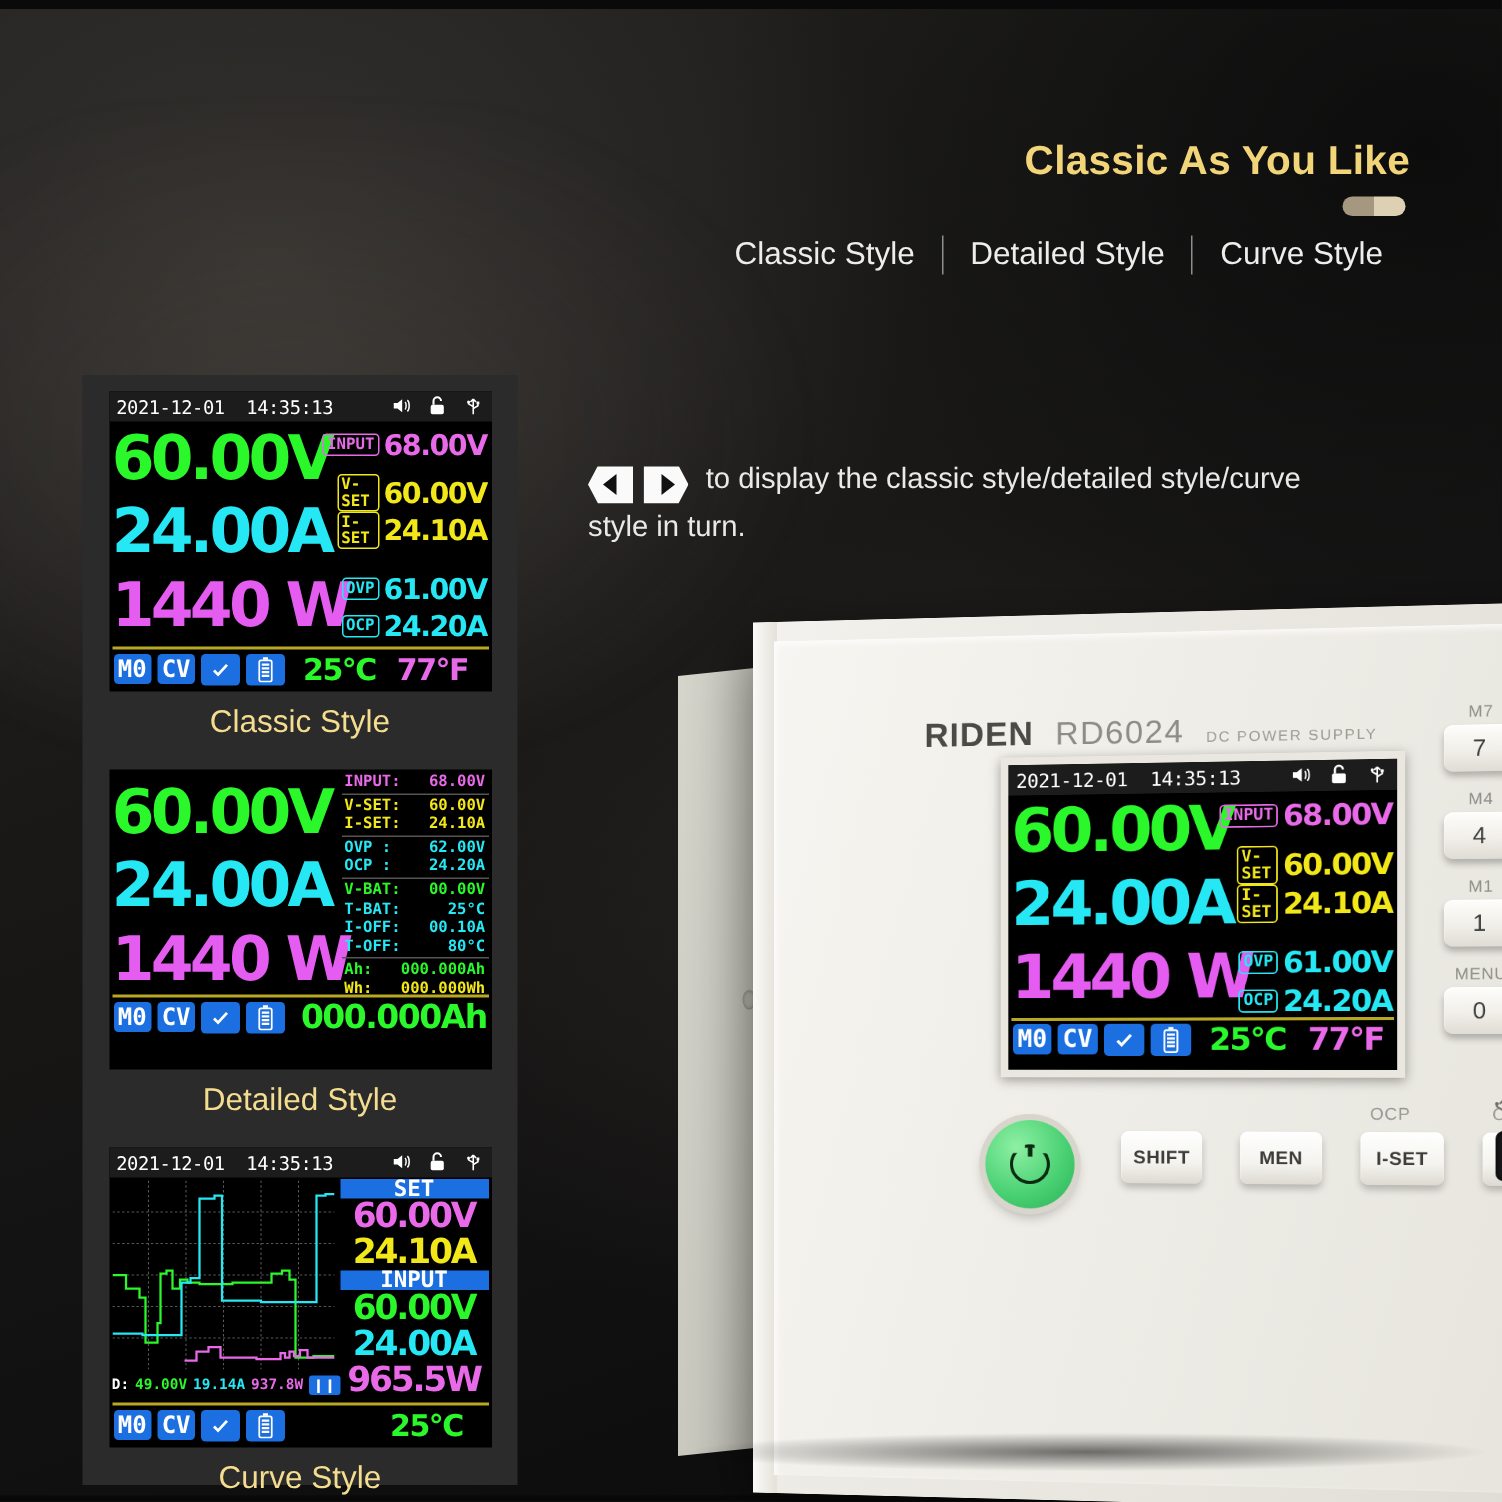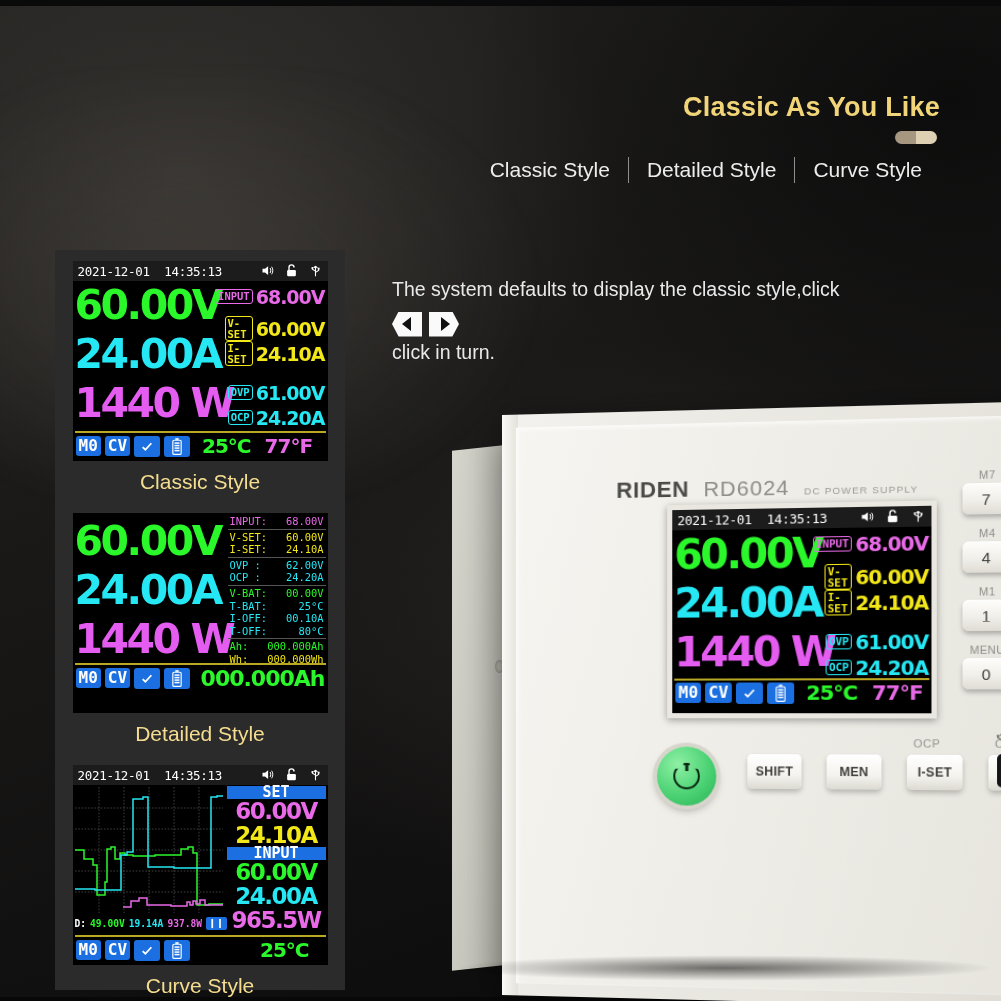--- a/index.html
+++ b/index.html
@@ -201,7 +201,6 @@
   </div>
 
   <div class="para">
-    <span>The system defaults to display the classic style,click</span>
     <br>
     <span class="arrows">
       <span class="arrow left">

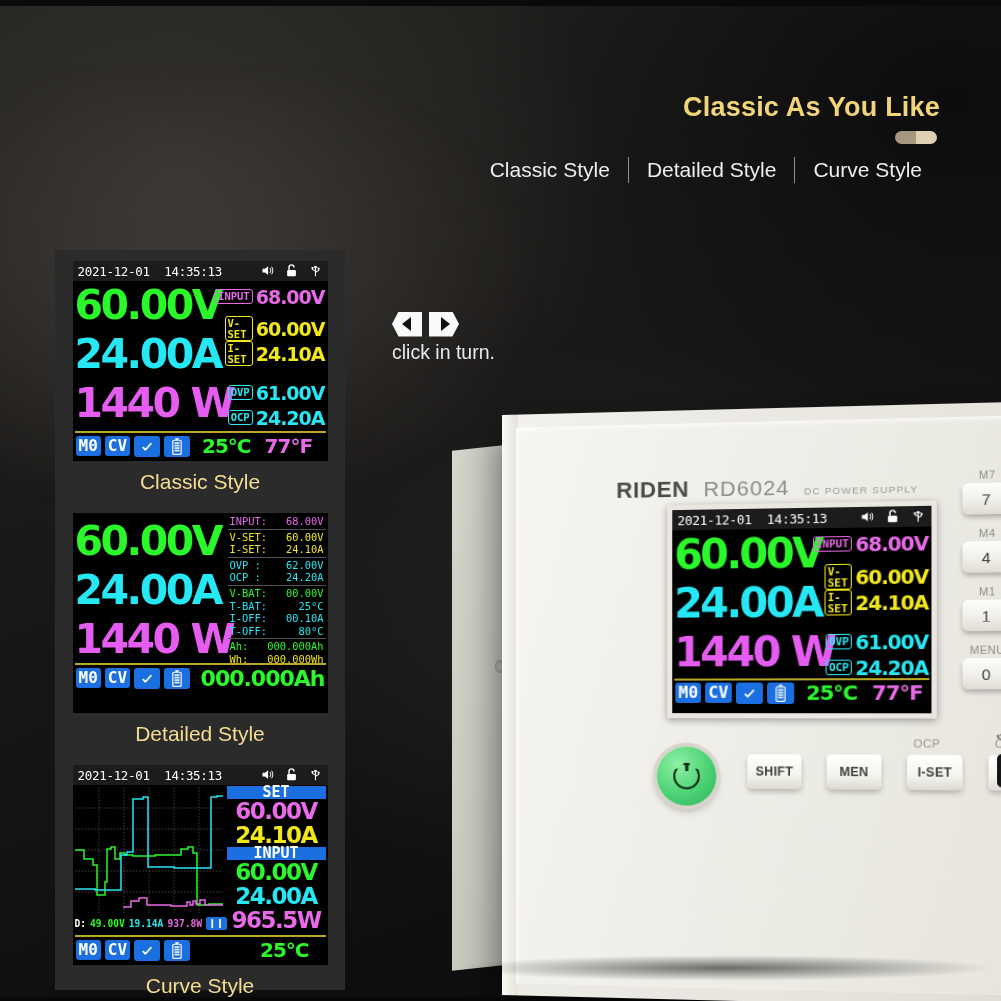--- a/index.html
+++ b/index.html
@@ -210,6 +210,7 @@
           <i class="tri"></i>
         </span>
     </span>
+    <span>to display the classic style/detailed style/curve</span>
     <br>
     <span>click in turn.</span>
   </div>

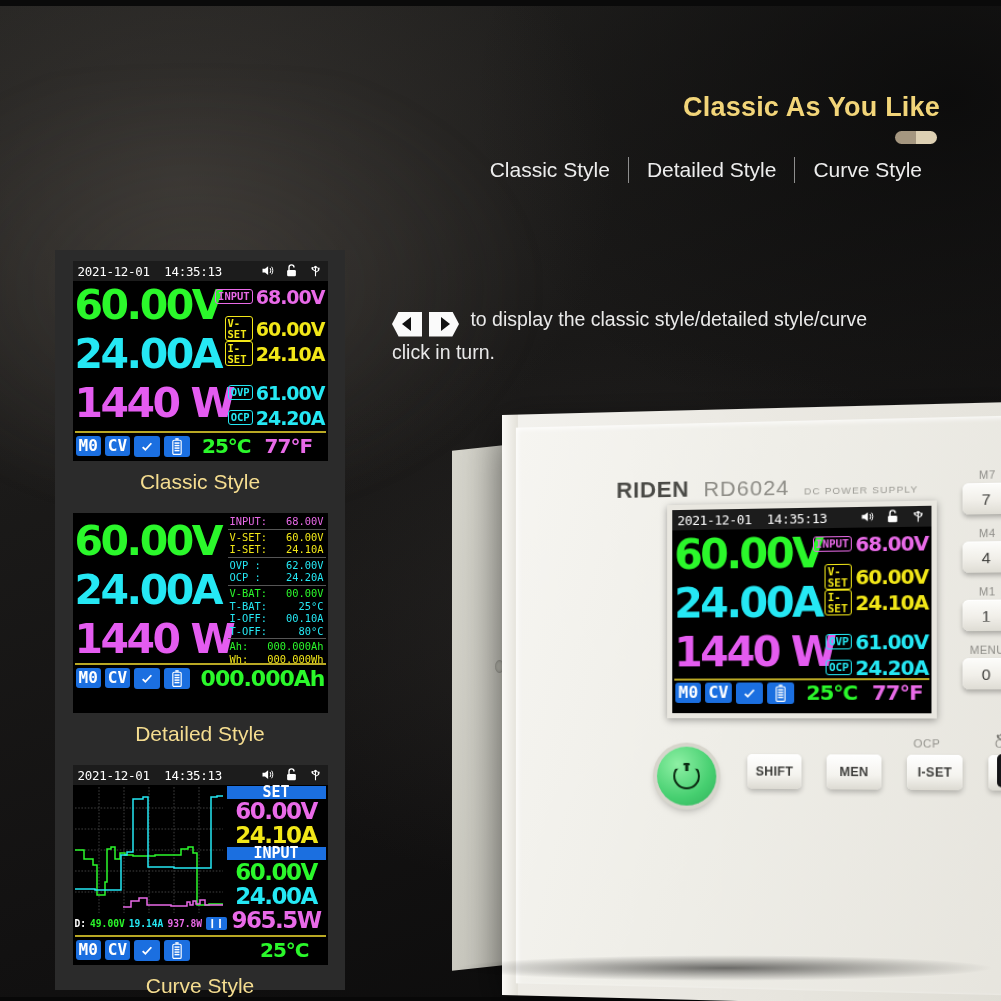--- a/index.html
+++ b/index.html
@@ -212,7 +212,7 @@
     </span>
     <span>to display the classic style/detailed style/curve</span>
     <br>
-    <span>click in turn.</span>
+    <span>style in turn.</span>
   </div>
 
   <div class="shotcol">

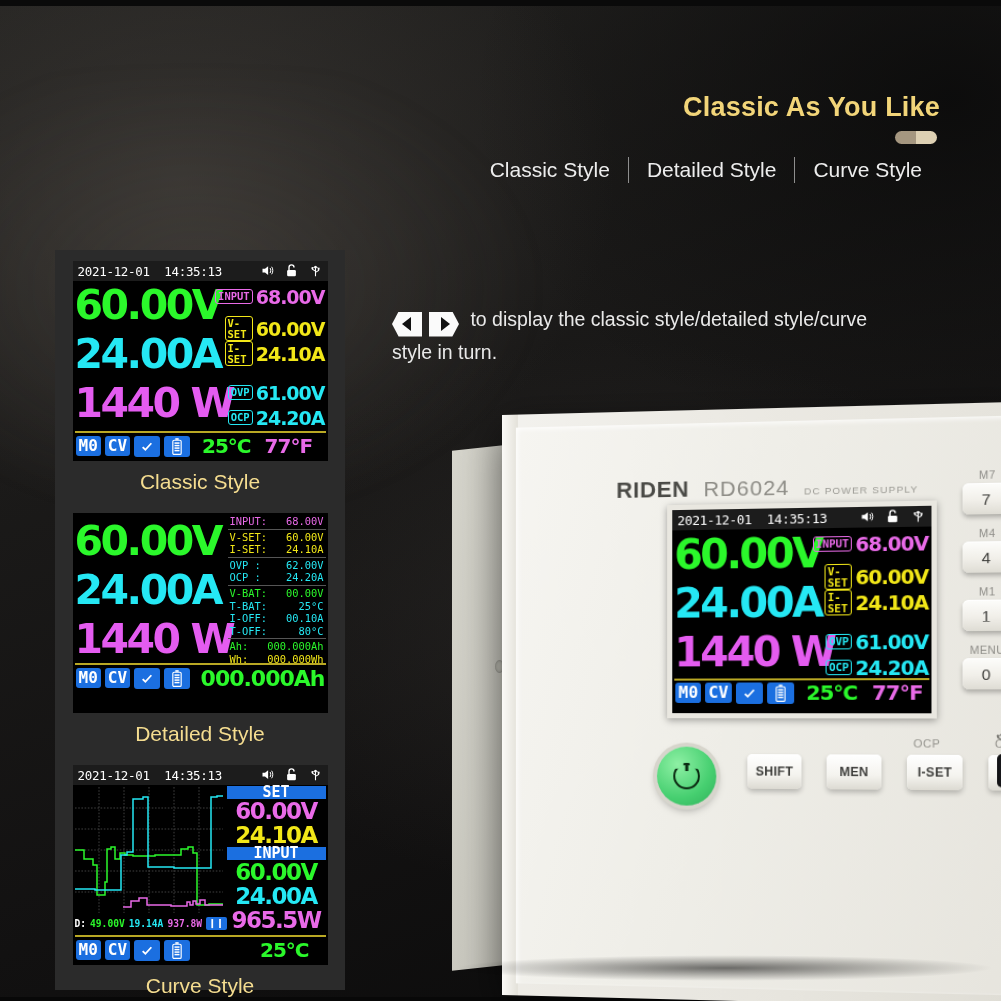--- a/index.html
+++ b/index.html
@@ -97,7 +97,7 @@
   .d-body{position:relative;height:150px;}
   .d-left{position:absolute;left:2px;top:4px;width:152px;}
   .d-right{position:absolute;right:2px;top:1px;width:98px;
-    font-family:"DejaVu Sans Mono",monospace;font-size:10.4px;font-weight:normal;line-height:12.6px;}
+    font-family:"DejaVu Sans Mono",monospace;font-size:10.4px;font-weight:bold;line-height:12.6px;}
   .dgrp{padding:1px 2px;}
   .dsep{height:1px;background:#555;}
   .drow{display:flex;justify-content:space-between;white-space:nowrap;}

